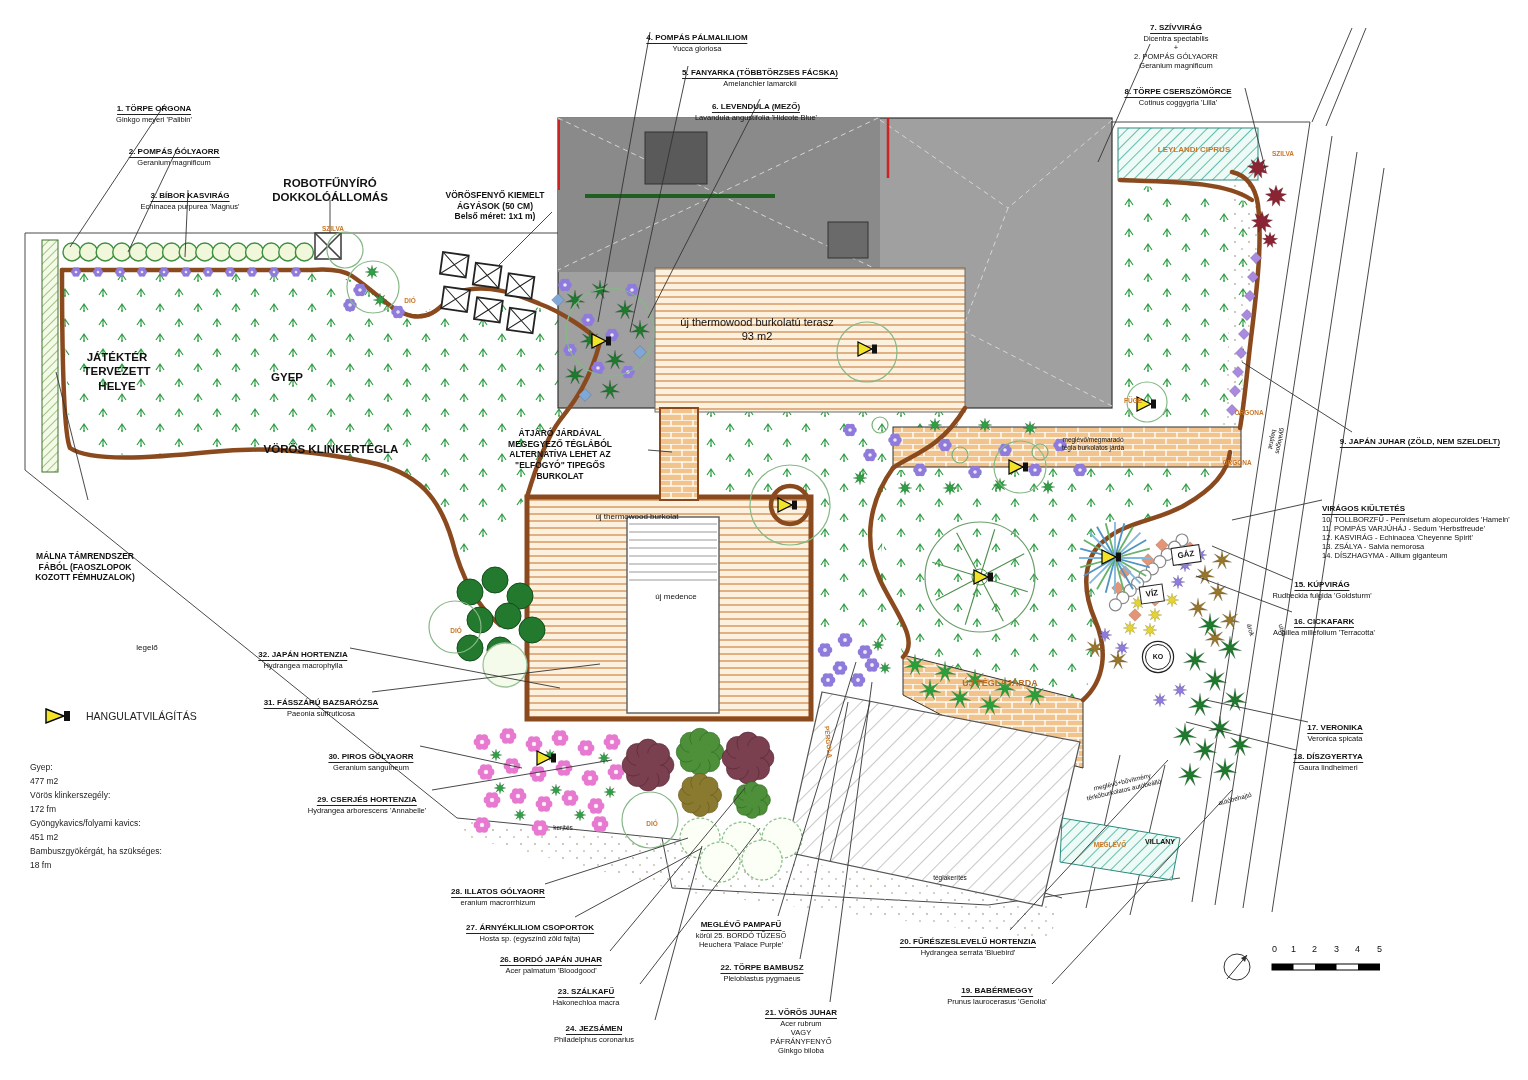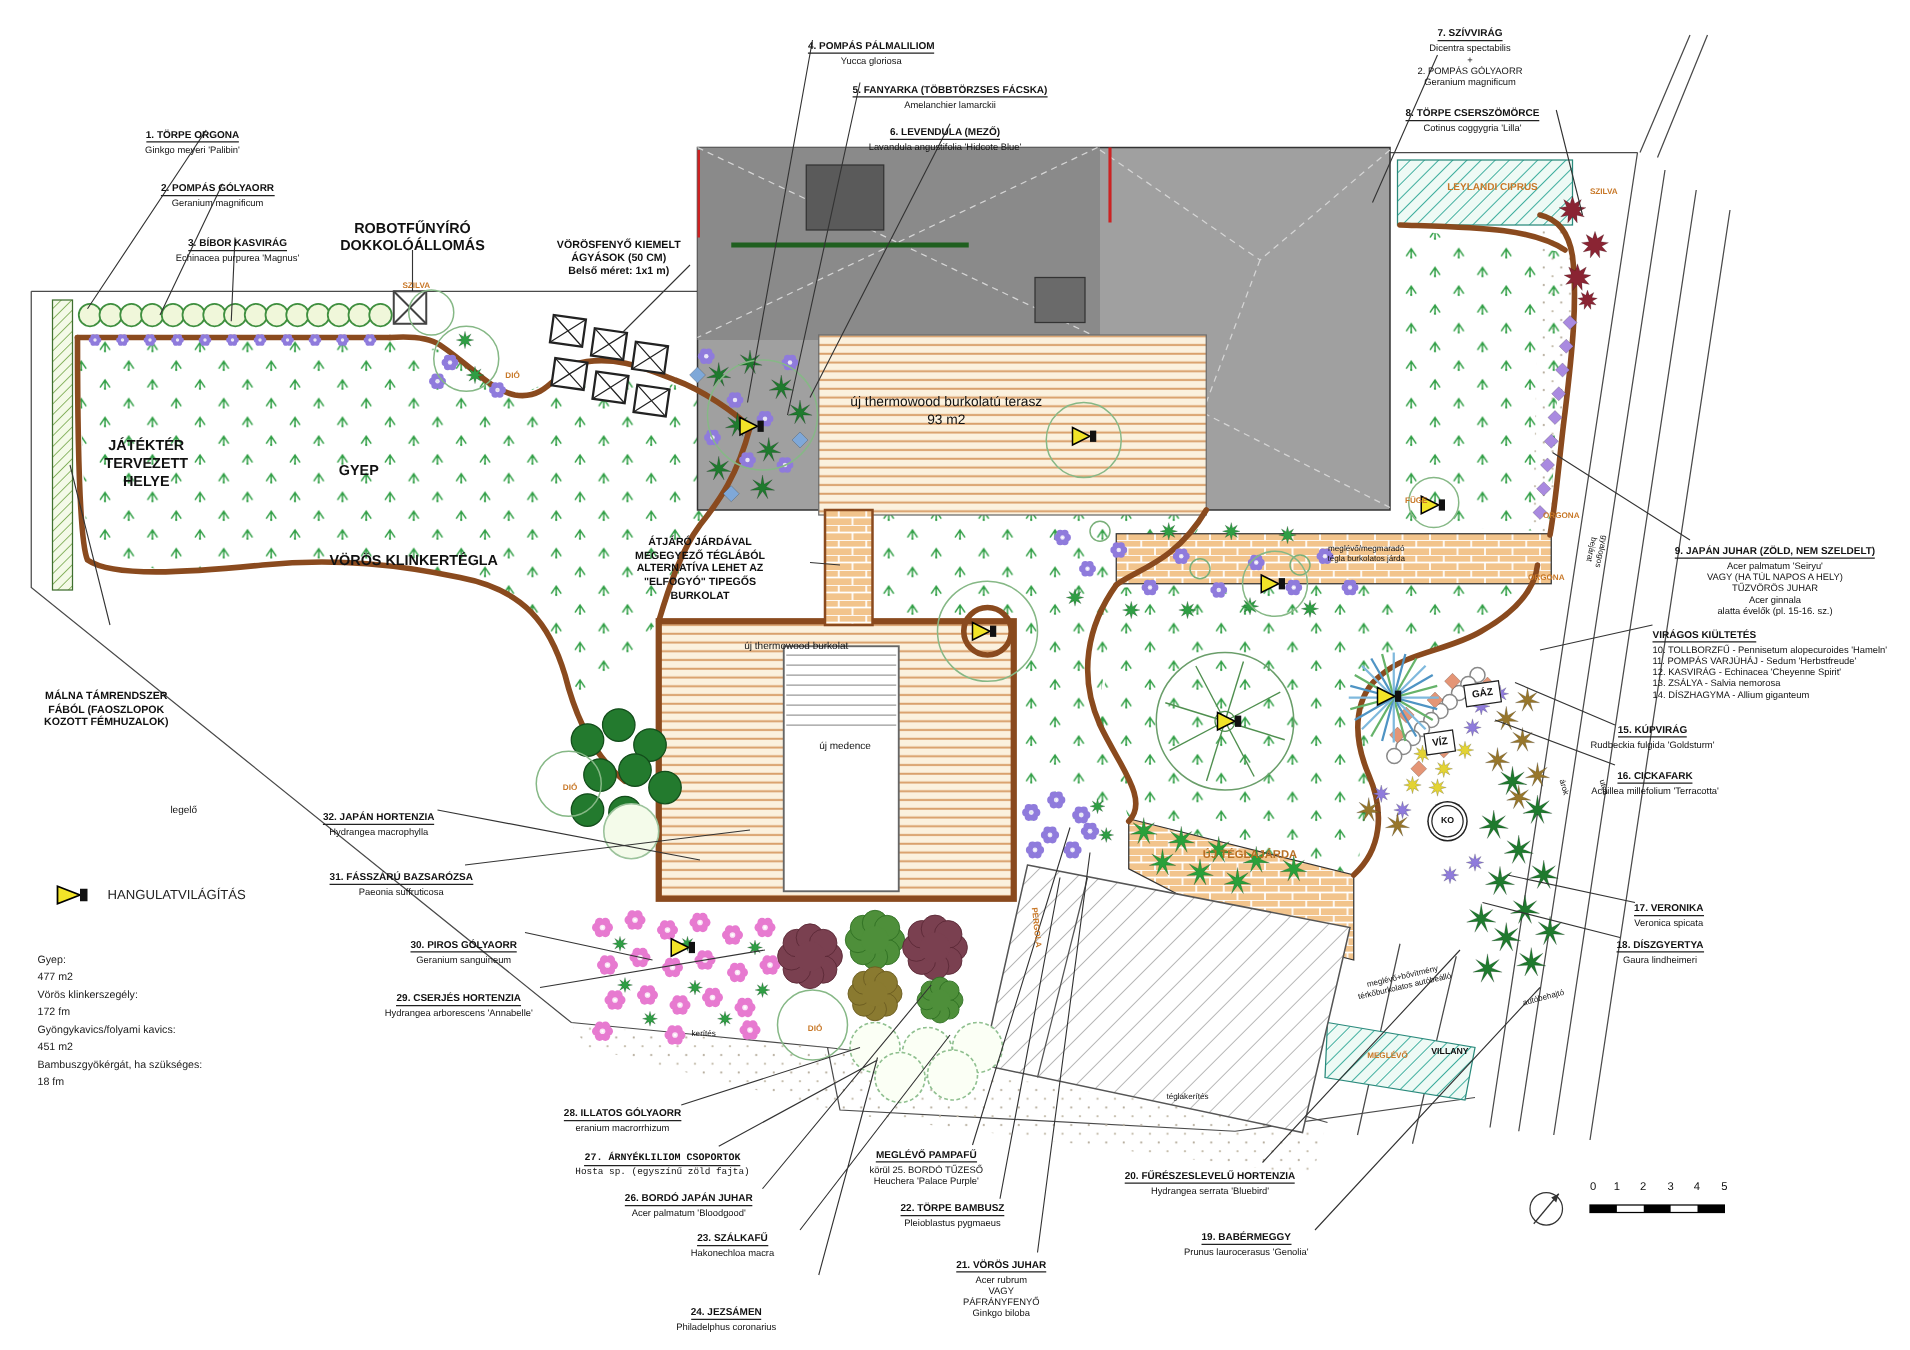--- a/index.html
+++ b/index.html
@@ -880,11 +880,7 @@
 2. POMPÁS GÓLYAORR
 Geranium magnificum</span></div>
       <div class="pl" style="left: 1178px; top: 79px;"><span class="t">8. TÖRPE CSERSZÖMÖRCE</span><span class="l">Cotinus coggygria 'Lilla'</span></div>
-      <div class="pl" style="left: 1420px; top: 429px;"><span class="t">9. JAPÁN JUHAR (ZÖLD, NEM SZELDELT)</span><span class="l">Acer palmatum 'Seiryu'
-VAGY (HA TÚL NAPOS A HELY)
-TŰZVÖRÖS JUHAR
-Acer ginnala
-alatta évelők (pl. 15-16. sz.)</span></div>
+      <div class="pl" style="left: 1420px; top: 429px;"><span class="t">9. JAPÁN JUHAR (ZÖLD, NEM SZELDELT)</span></div>
       <div class="pl left" style="left: 1322px; top: 496px;"><span class="t">VIRÁGOS KIÜLTETÉS</span><span class="l">10. TOLLBORZFŰ - Pennisetum alopecuroides 'Hameln'
 11. POMPÁS VARJÚHÁJ - Sedum 'Herbstfreude'
 12. KASVIRÁG - Echinacea 'Cheyenne Spirit'

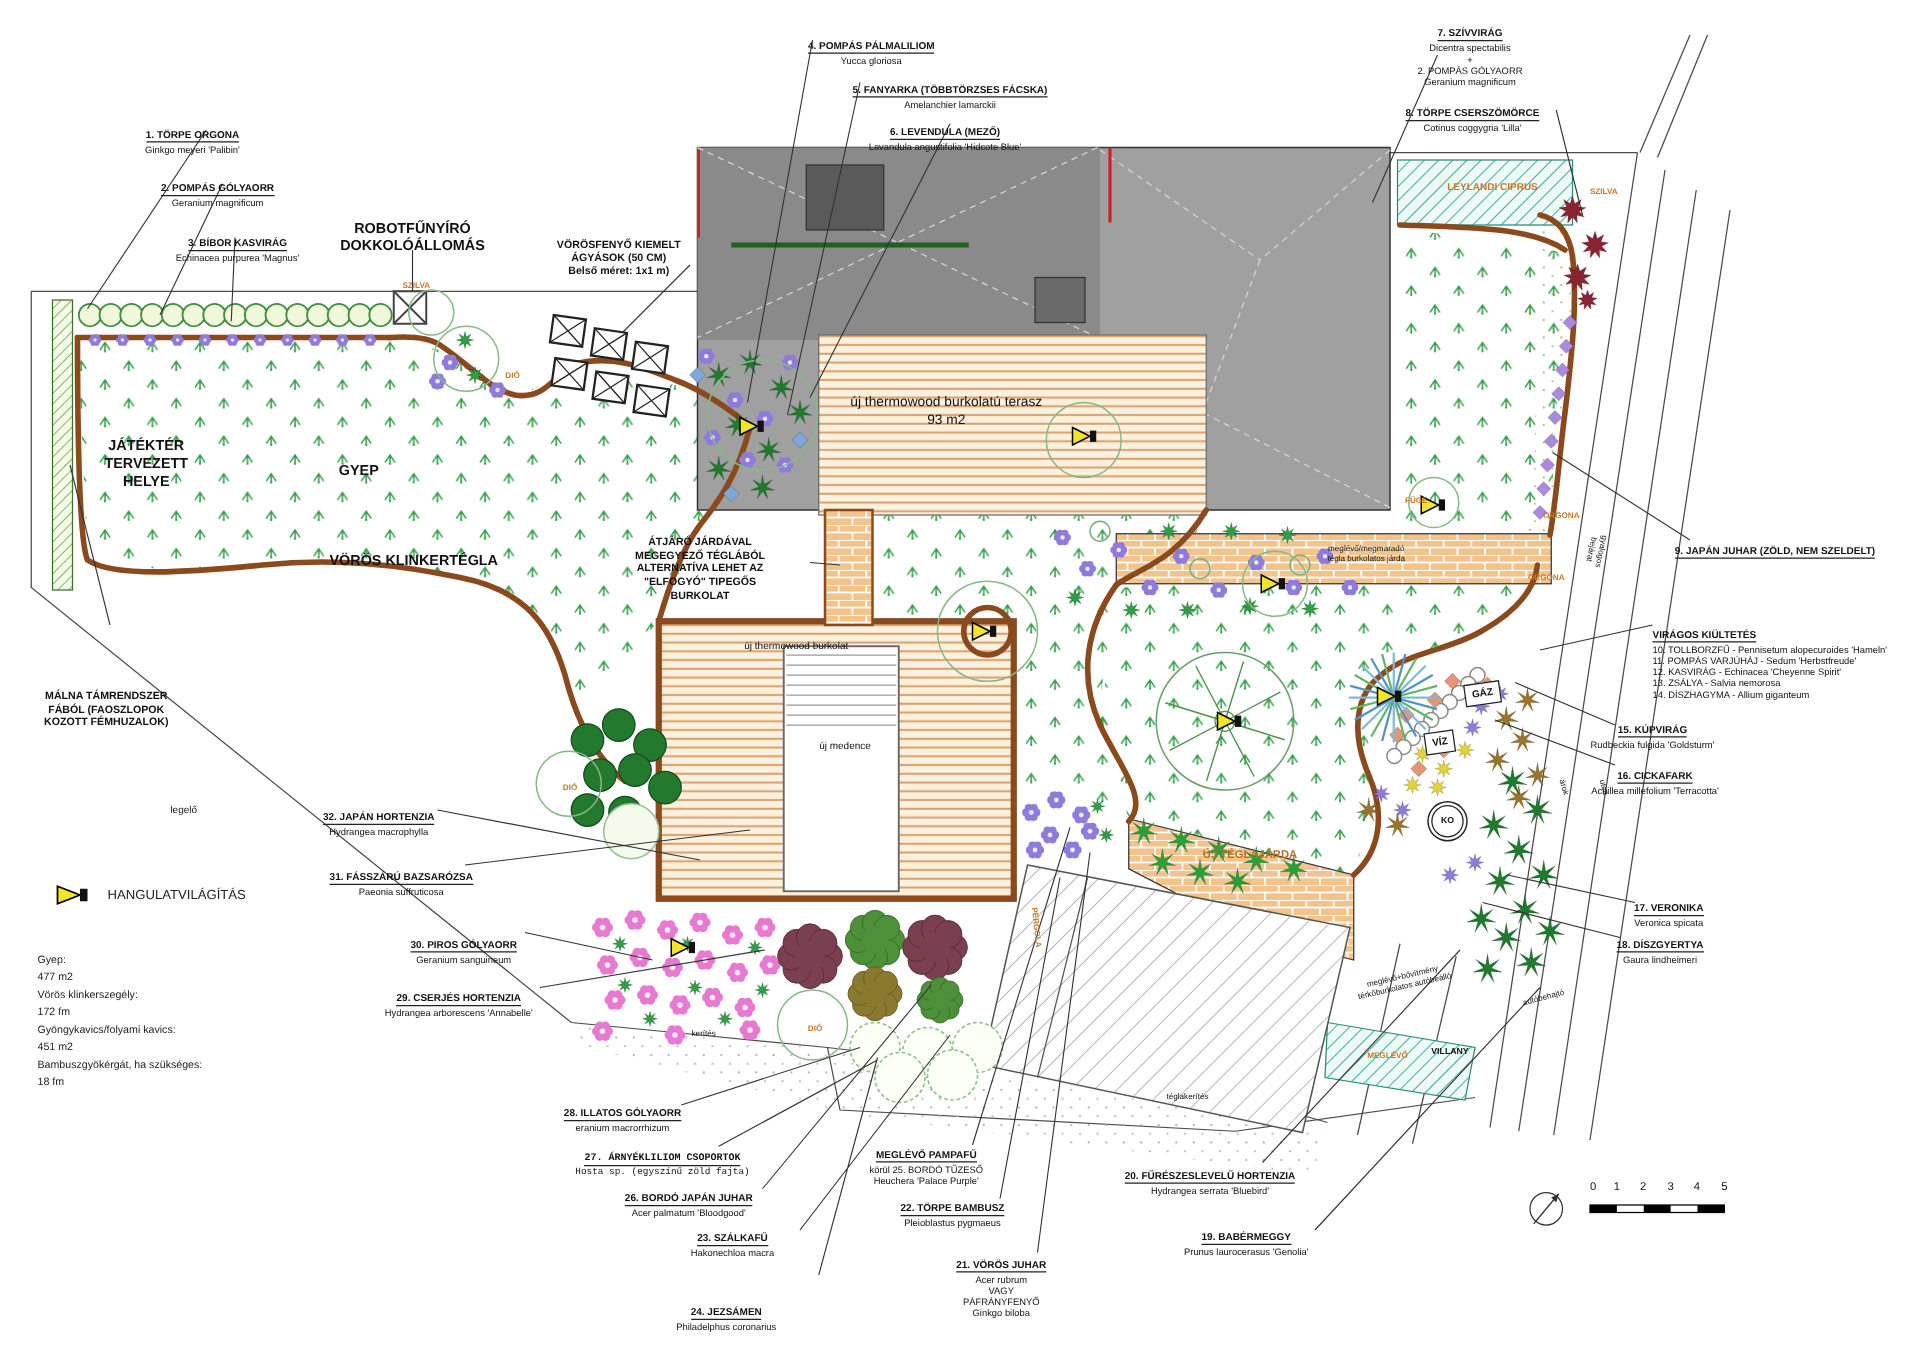--- a/index.html
+++ b/index.html
@@ -902,7 +902,7 @@
       <div class="pl" style="left: 570px; top: 979px; margin-left: 16px;"><span class="t">23. SZÁLKAFŰ</span><span class="l">Hakonechloa macra</span></div>
       <div class="pl" style="left: 581px; top: 1016px; margin-top: 22px;"><span class="t">24. JEZSÁMEN</span><span class="l">Philadelphus coronarius</span></div>
       <div class="pl" style="left: 551px; top: 947px;"><span class="t">26. BORDÓ JAPÁN JUHAR</span><span class="l">Acer palmatum 'Bloodgood'</span></div>
-      <div class="pl" style="left: 530px; top: 915px; font-family: Liberation Mono, monospace;"><span class="t">27. ÁRNYÉKLILIOM CSOPORTOK</span><span class="l">Hosta sp. (egyszínű zöld fajta)</span></div>
+      <div class="pl" style="left: 530px; top: 915px;"><span class="t">27. ÁRNYÉKLILIOM CSOPORTOK</span><span class="l">Hosta sp. (egyszínű zöld fajta)</span></div>
       <div class="pl" style="left: 498px; top: 879px;"><span class="t">28. ILLATOS GÓLYAORR</span><span class="l">eranium macrorrhizum</span></div>
       <div class="pl" style="left: 367px; top: 787px;"><span class="t">29. CSERJÉS HORTENZIA</span><span class="l">Hydrangea arborescens 'Annabelle'</span></div>
       <div class="pl" style="left: 371px; top: 744px;"><span class="t">30. PIROS GÓLYAORR</span><span class="l">Geranium sanguineum</span></div>

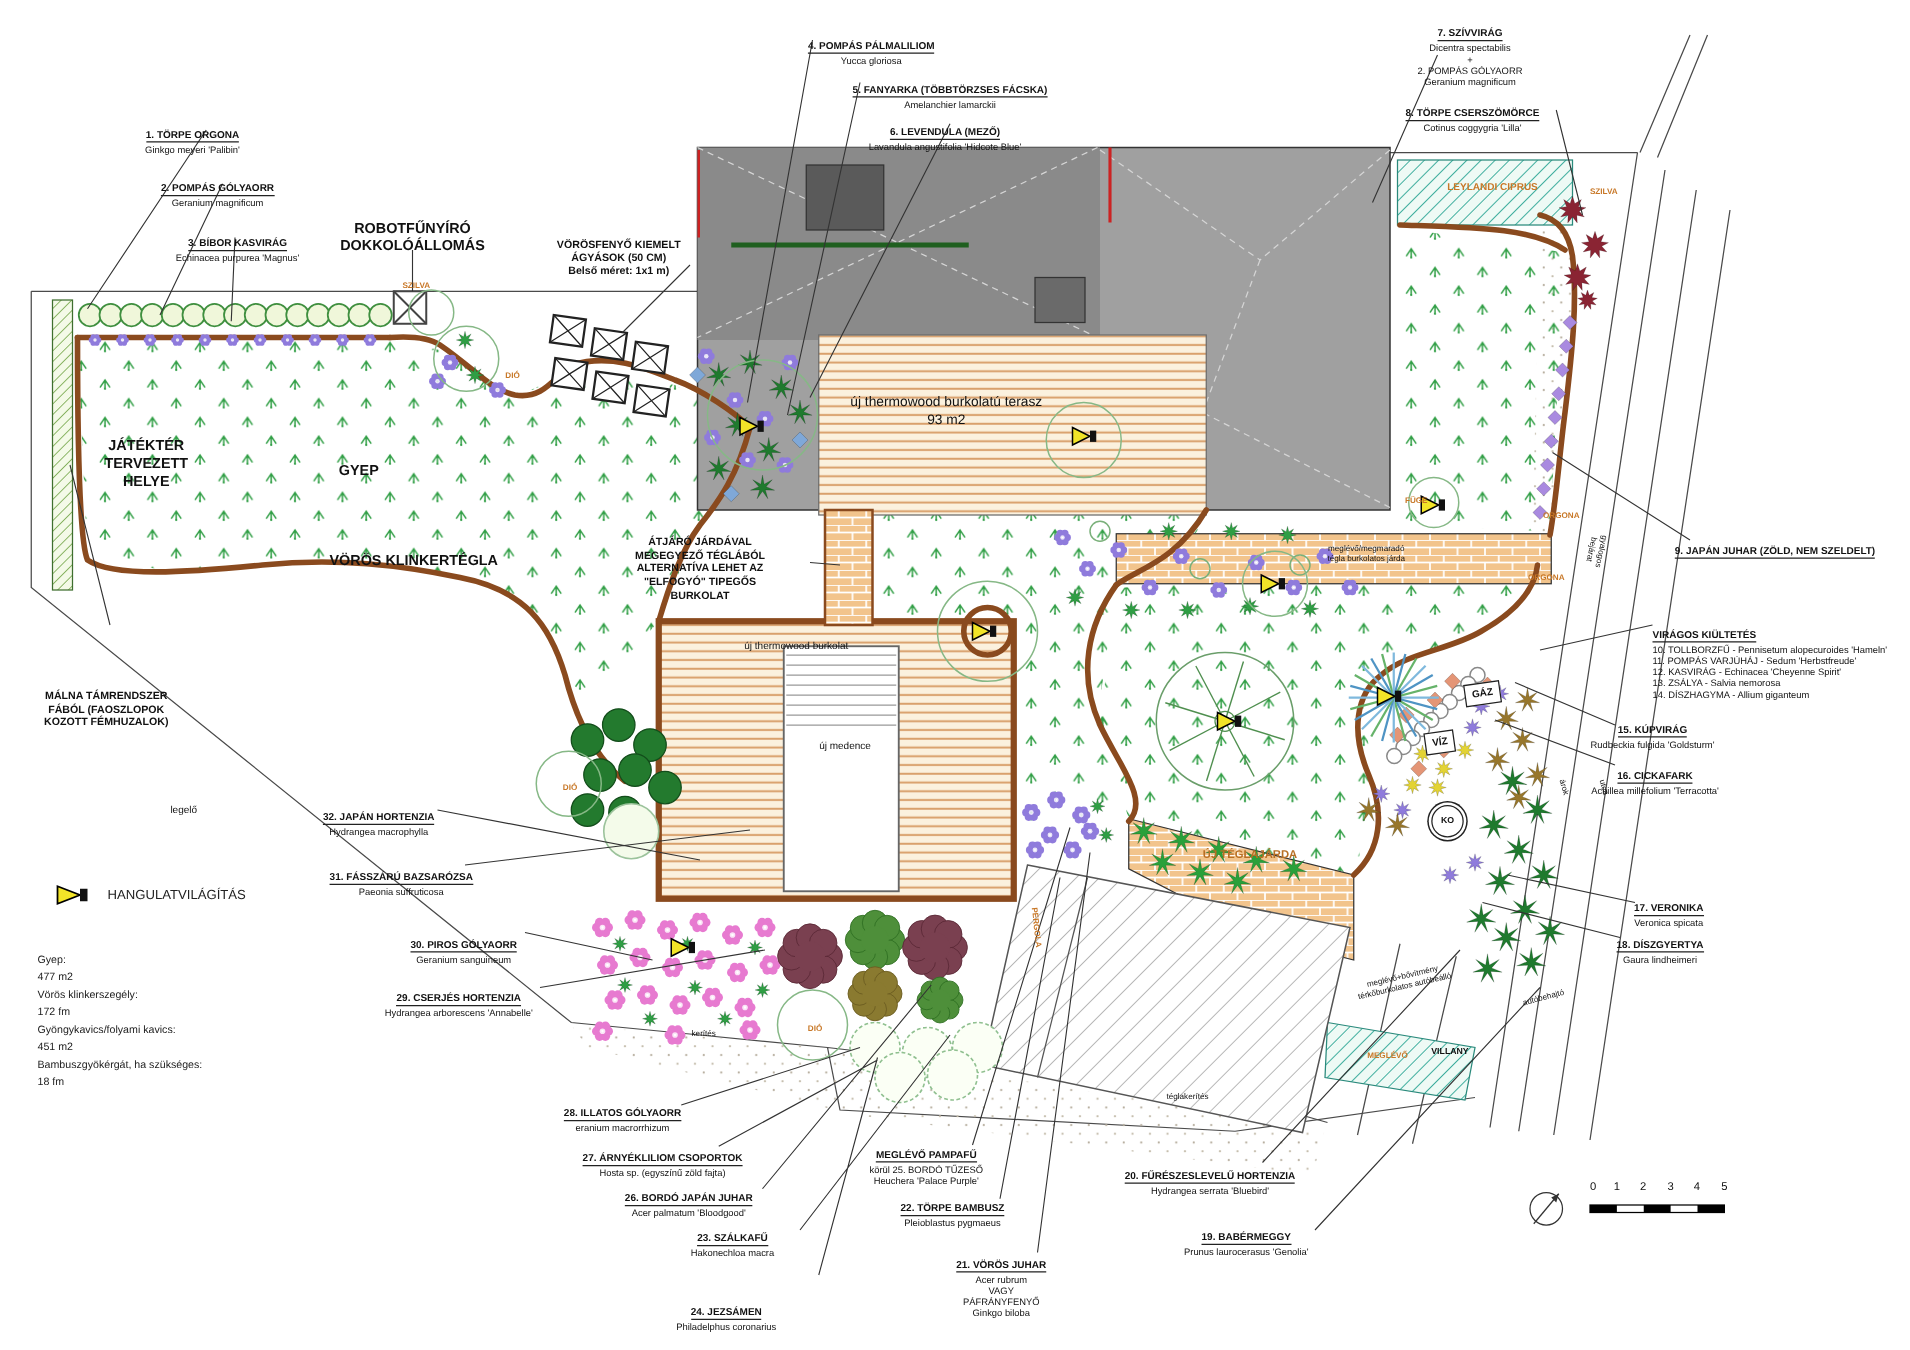--- a/index.html
+++ b/index.html
@@ -900,7 +900,7 @@
       <div class="pl" style="left: 741px; top: 912px;"><span class="t">MEGLÉVŐ PAMPAFŰ</span><span class="l">körül 25. BORDÓ TŰZESŐ
 Heuchera 'Palace Purple'</span></div>
       <div class="pl" style="left: 570px; top: 979px; margin-left: 16px;"><span class="t">23. SZÁLKAFŰ</span><span class="l">Hakonechloa macra</span></div>
-      <div class="pl" style="left: 581px; top: 1016px; margin-top: 22px;"><span class="t">24. JEZSÁMEN</span><span class="l">Philadelphus coronarius</span></div>
+      <div class="pl" style="left: 594px; top: 1016px;"><span class="t">24. JEZSÁMEN</span><span class="l">Philadelphus coronarius</span></div>
       <div class="pl" style="left: 551px; top: 947px;"><span class="t">26. BORDÓ JAPÁN JUHAR</span><span class="l">Acer palmatum 'Bloodgood'</span></div>
       <div class="pl" style="left: 530px; top: 915px;"><span class="t">27. ÁRNYÉKLILIOM CSOPORTOK</span><span class="l">Hosta sp. (egyszínű zöld fajta)</span></div>
       <div class="pl" style="left: 498px; top: 879px;"><span class="t">28. ILLATOS GÓLYAORR</span><span class="l">eranium macrorrhizum</span></div>

